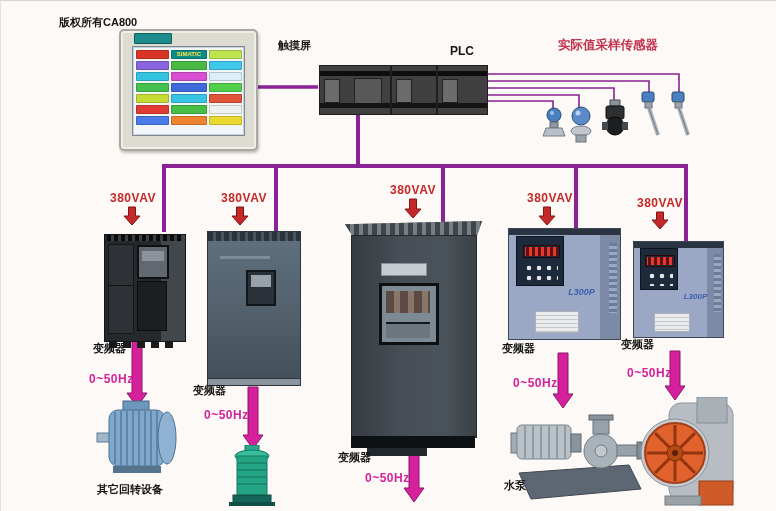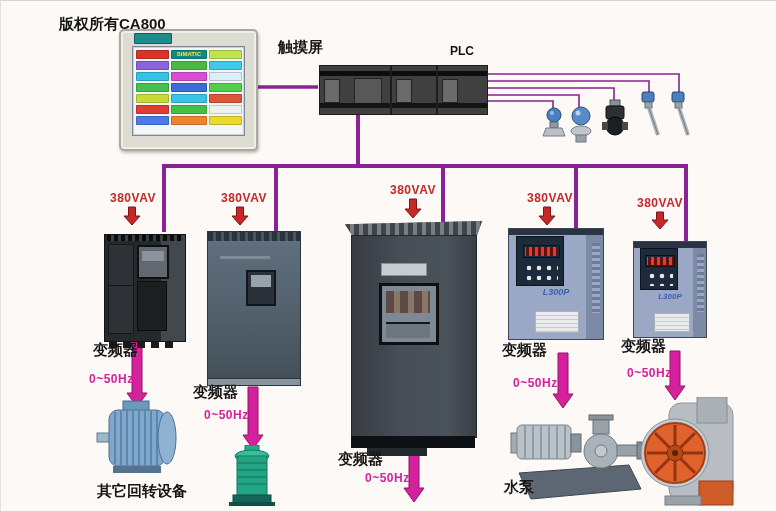--- a/index.html
+++ b/index.html
@@ -10,7 +10,7 @@
   }
   .abs{position:absolute;}
   .lbl{position:absolute;white-space:nowrap;font-weight:bold;}
-  .lbl-black{color:#151515;font-size:15px;}
+  .lbl-black{color:#151515;font-size:11px;}
   .lbl-red{color:var(--c-red);font-size:12px;letter-spacing:.5px;}
   .lbl-mag{color:var(--c-magenta);font-size:12px;letter-spacing:.5px;}
   .lbl-sensor{color:var(--c-sensor-text);font-size:12.5px;line-height:15px;font-weight:bold;}

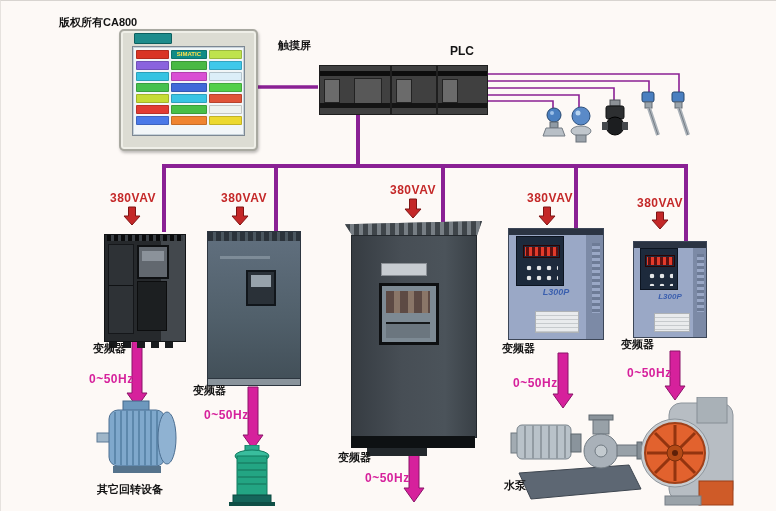--- a/index.html
+++ b/index.html
@@ -143,6 +143,7 @@
   <div class="lbl lbl-black" style="left:277px;top:37px;">触摸屏</div>
   <div class="lbl lbl-black" style="left:449px;top:43px;font-size:12px;">PLC</div>
   <div class="lbl lbl-sensor" style="left:557px;top:37px;">
+    <div>实际值采样传感器</div>
   </div>
 
   <div class="abs ts-frame">

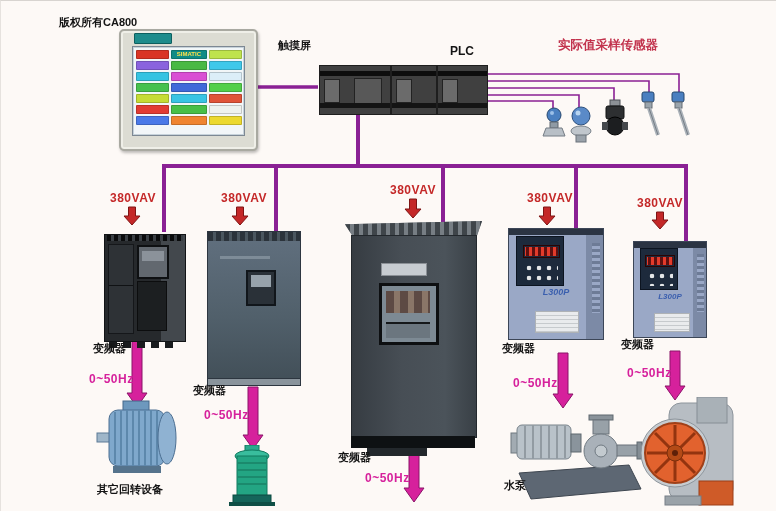--- a/index.html
+++ b/index.html
@@ -78,7 +78,7 @@
   .inv3 .foot2{position:absolute;left:22px;bottom:-8px;width:60px;height:8px;background:#23282c;}
 
   
-  .hitachi{border:1px solid #3c4657;background:linear-gradient(90deg,#9aa8c6 0 82%,#7c8aa6 82% 100%);}
+  .hitachi{border:1px solid #3c4657;background:linear-gradient(90deg,#9aa8c6 0 82%,#7c8aa6 82% 100%);padding-left:17px;}
   .hitachi::before{content:"";position:absolute;left:0;right:0;top:0;height:6px;background:#2b3443;}
   .hitachi .panel{position:absolute;background:#1d2a3c;border:1px solid #0c1420;}
   .hitachi .led{position:absolute;left:12%;top:16%;width:72%;height:20%;background:#5e0f0f;

